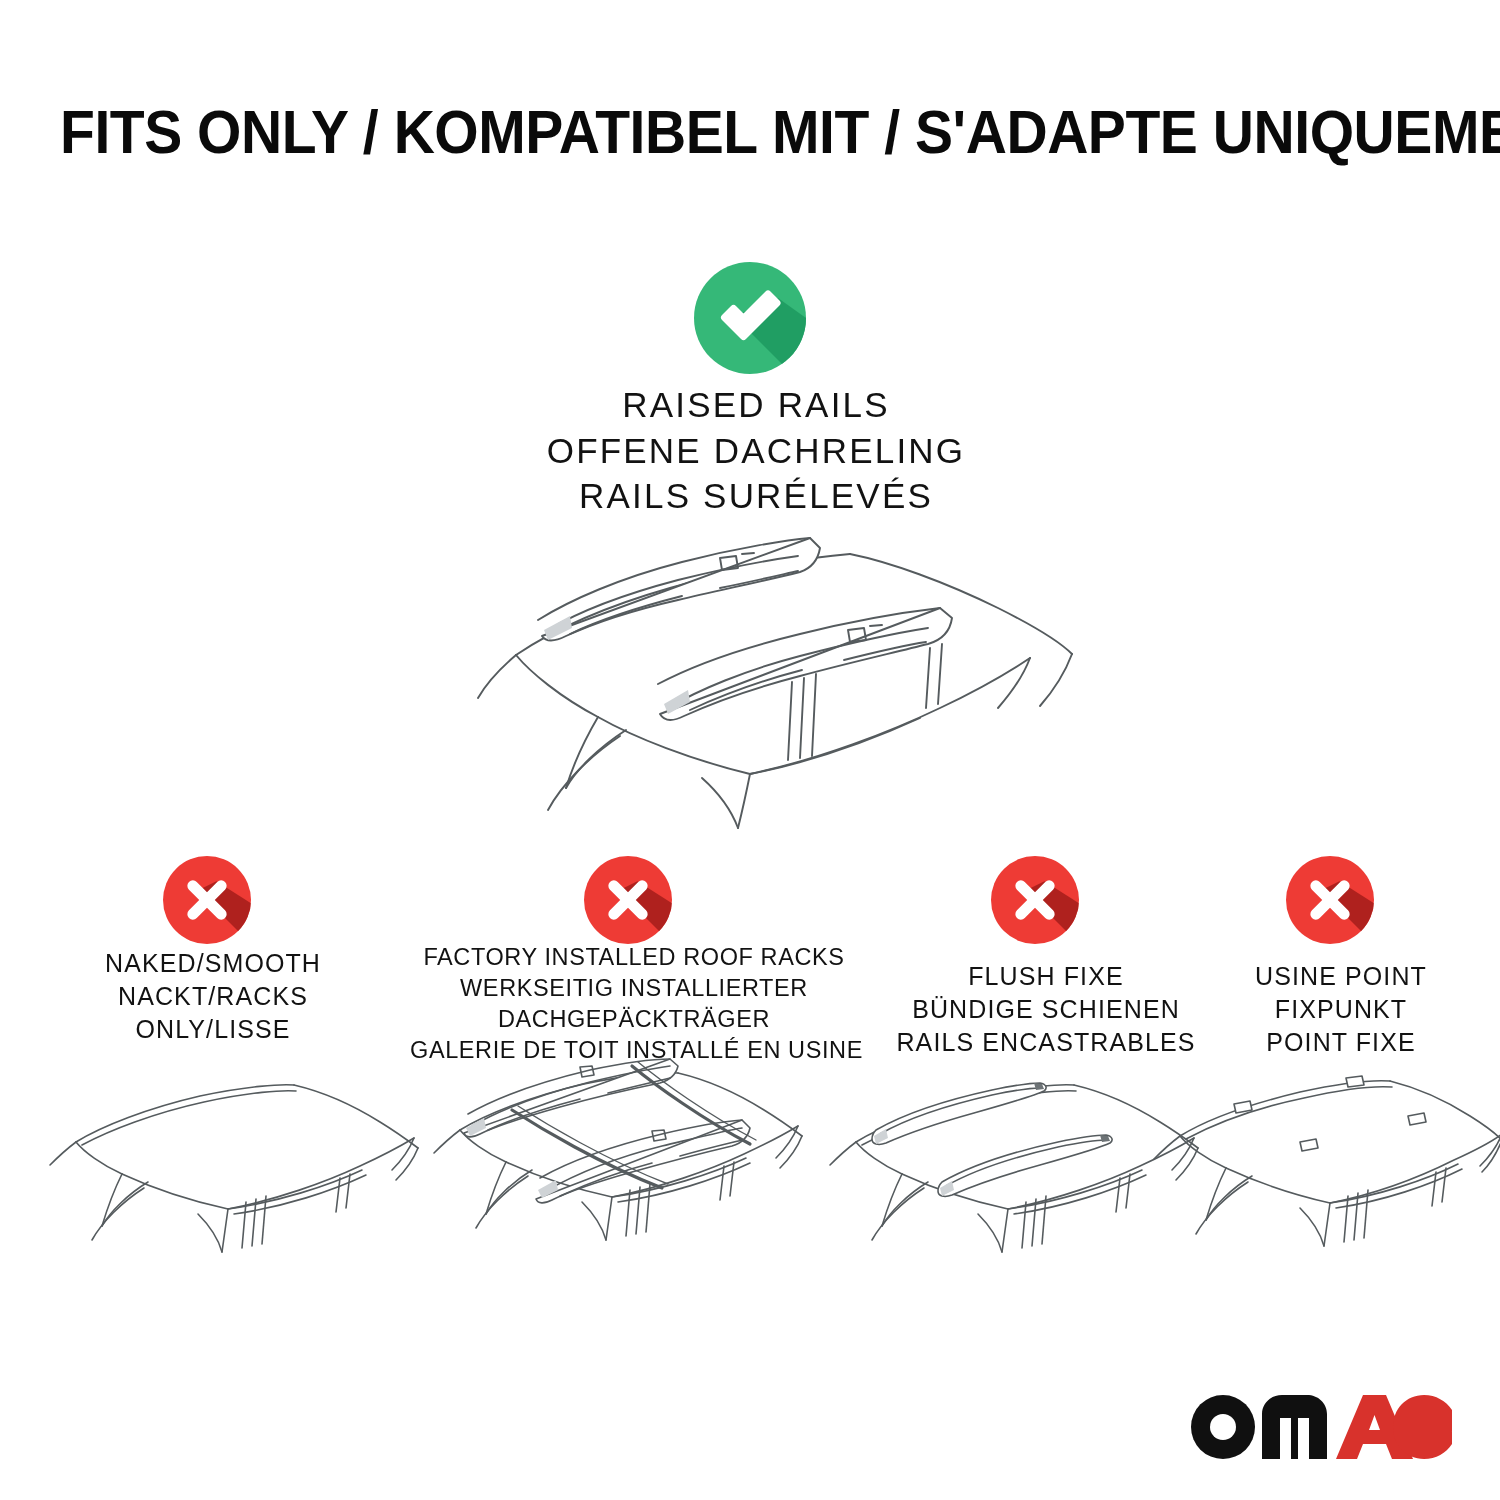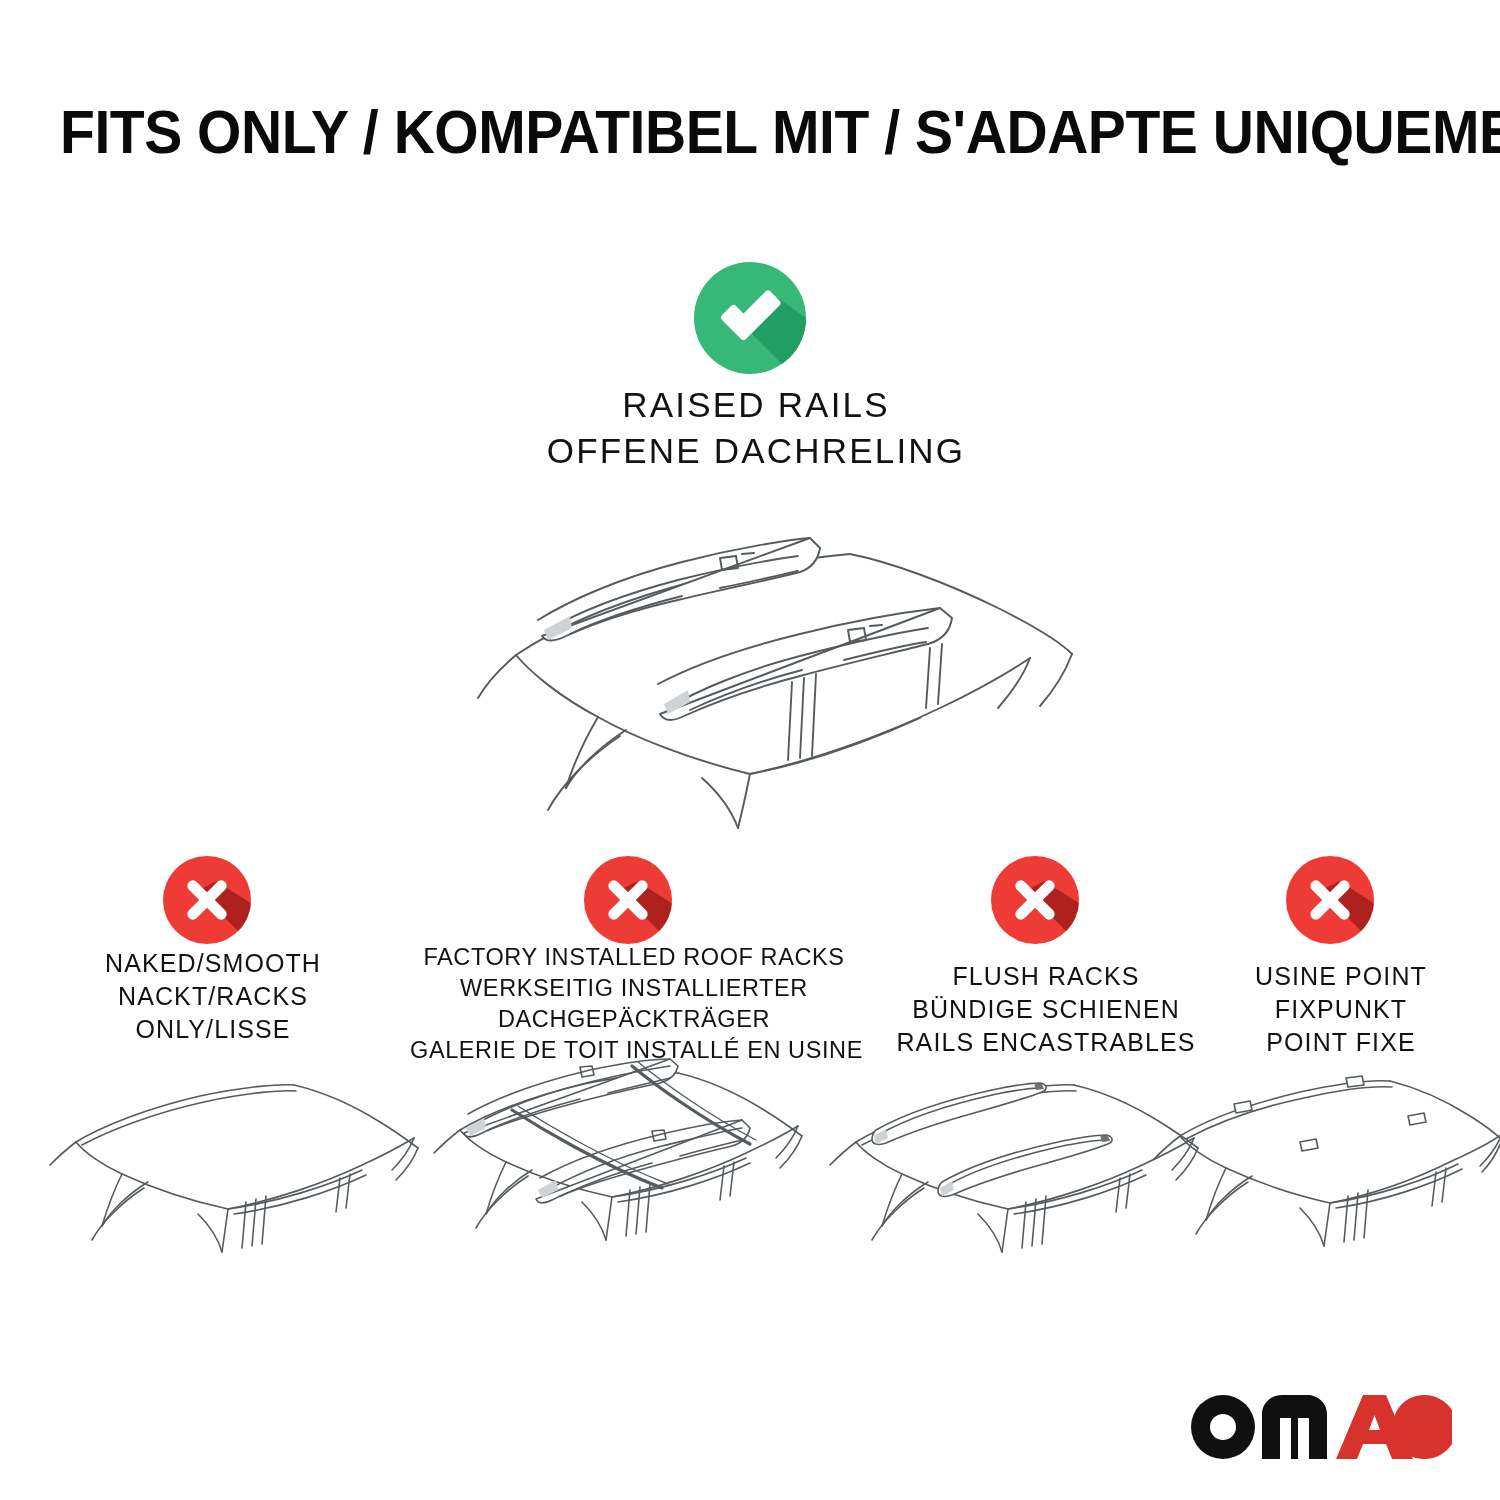--- a/index.html
+++ b/index.html
@@ -80,6 +80,7 @@
 <div class="caption main" style="left:0;top:382px;width:1500px;">
   <span class="ln">RAISED RAILS</span>
   <span class="ln">OFFENE DACHRELING</span>
+  <span class="ln">RAILS SURÉLEVÉS</span>
 </div>
 
 <div class="illus" style="left:420px;top:512px;">

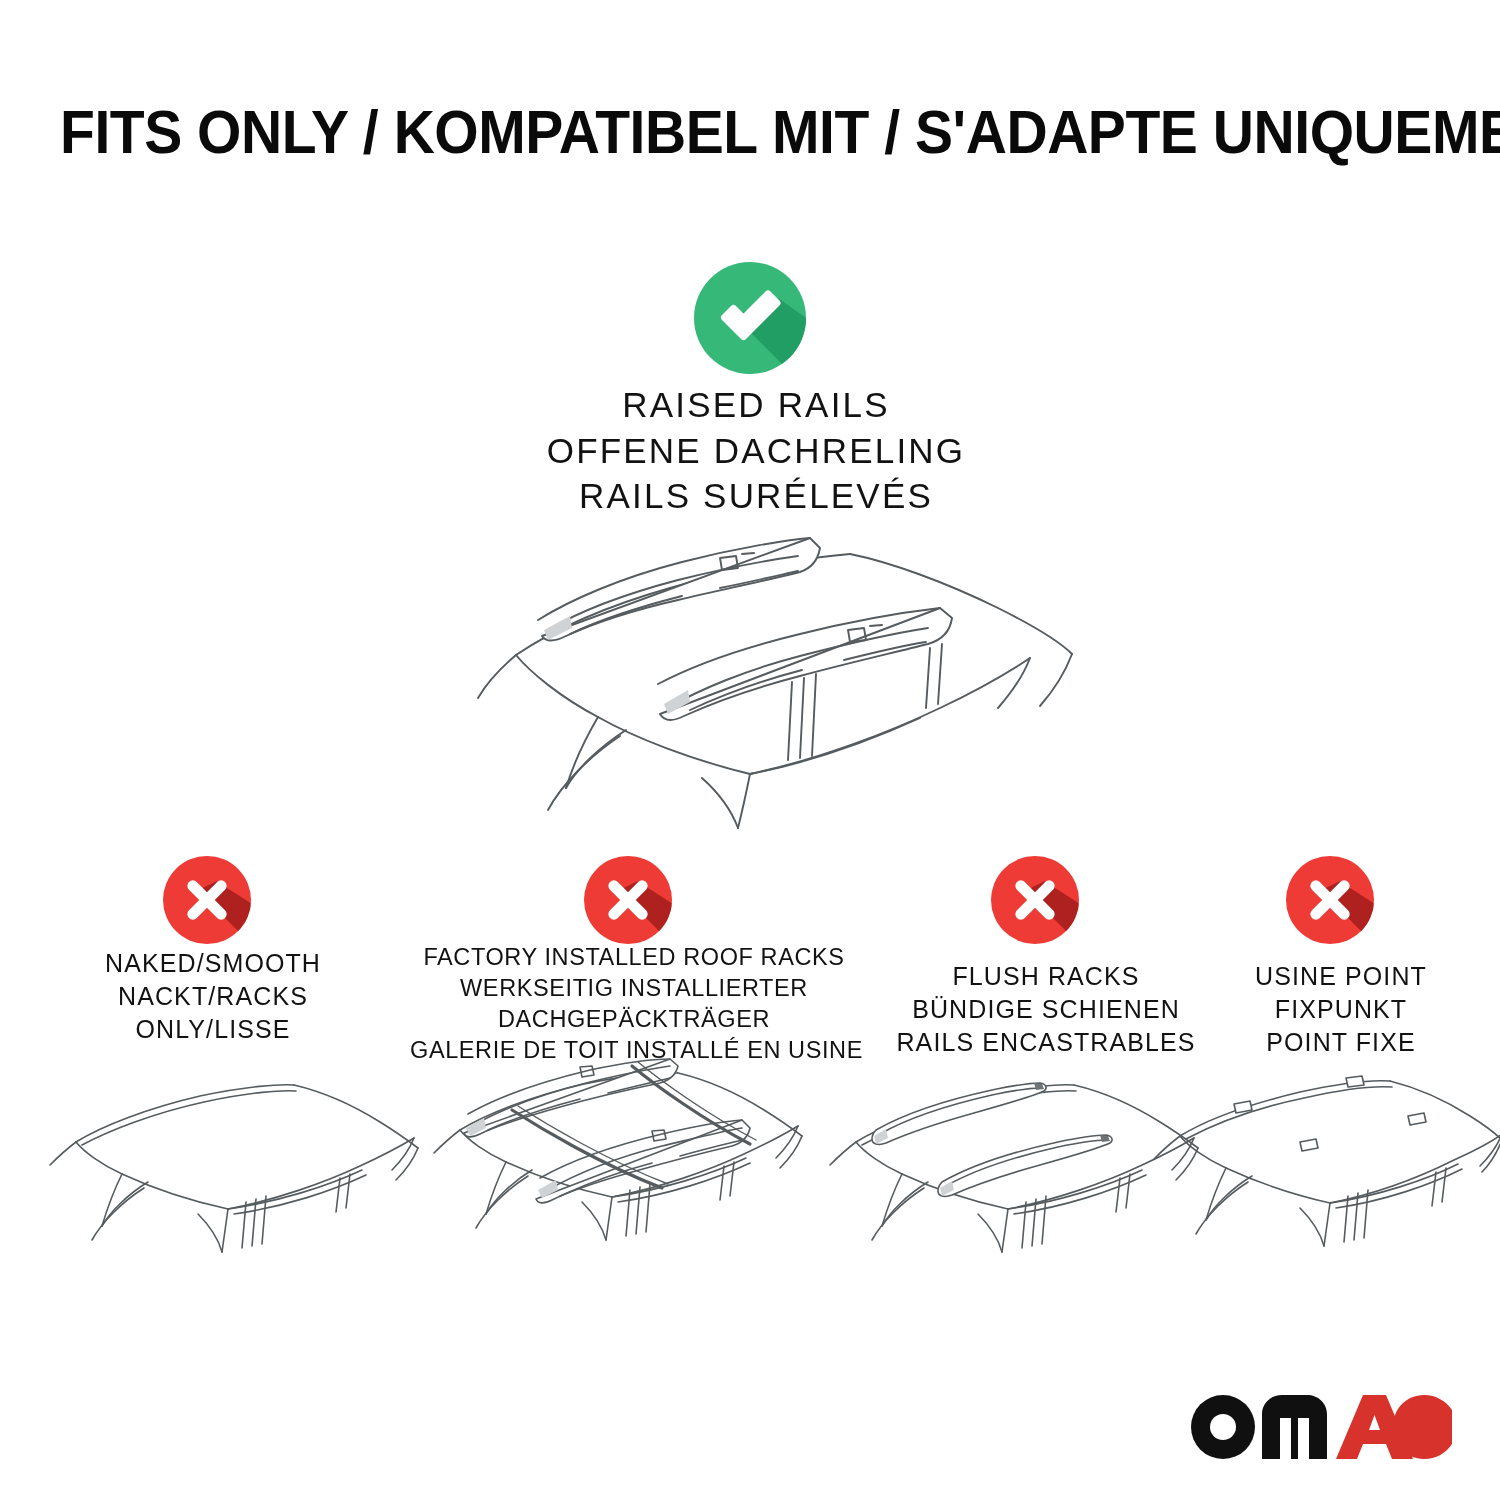--- a/index.html
+++ b/index.html
@@ -217,7 +217,7 @@
 </div>
 
 <div class="caption sub" style="left:855px;top:960px;width:370px;">
-  <span class="ln">FLUSH RACKS</span>
+  <span class="ln">FLUSH FIXE</span>
   <span class="ln">BÜNDIGE SCHIENEN</span>
   <span class="ln">RAILS ENCASTRABLES</span>
 </div>

